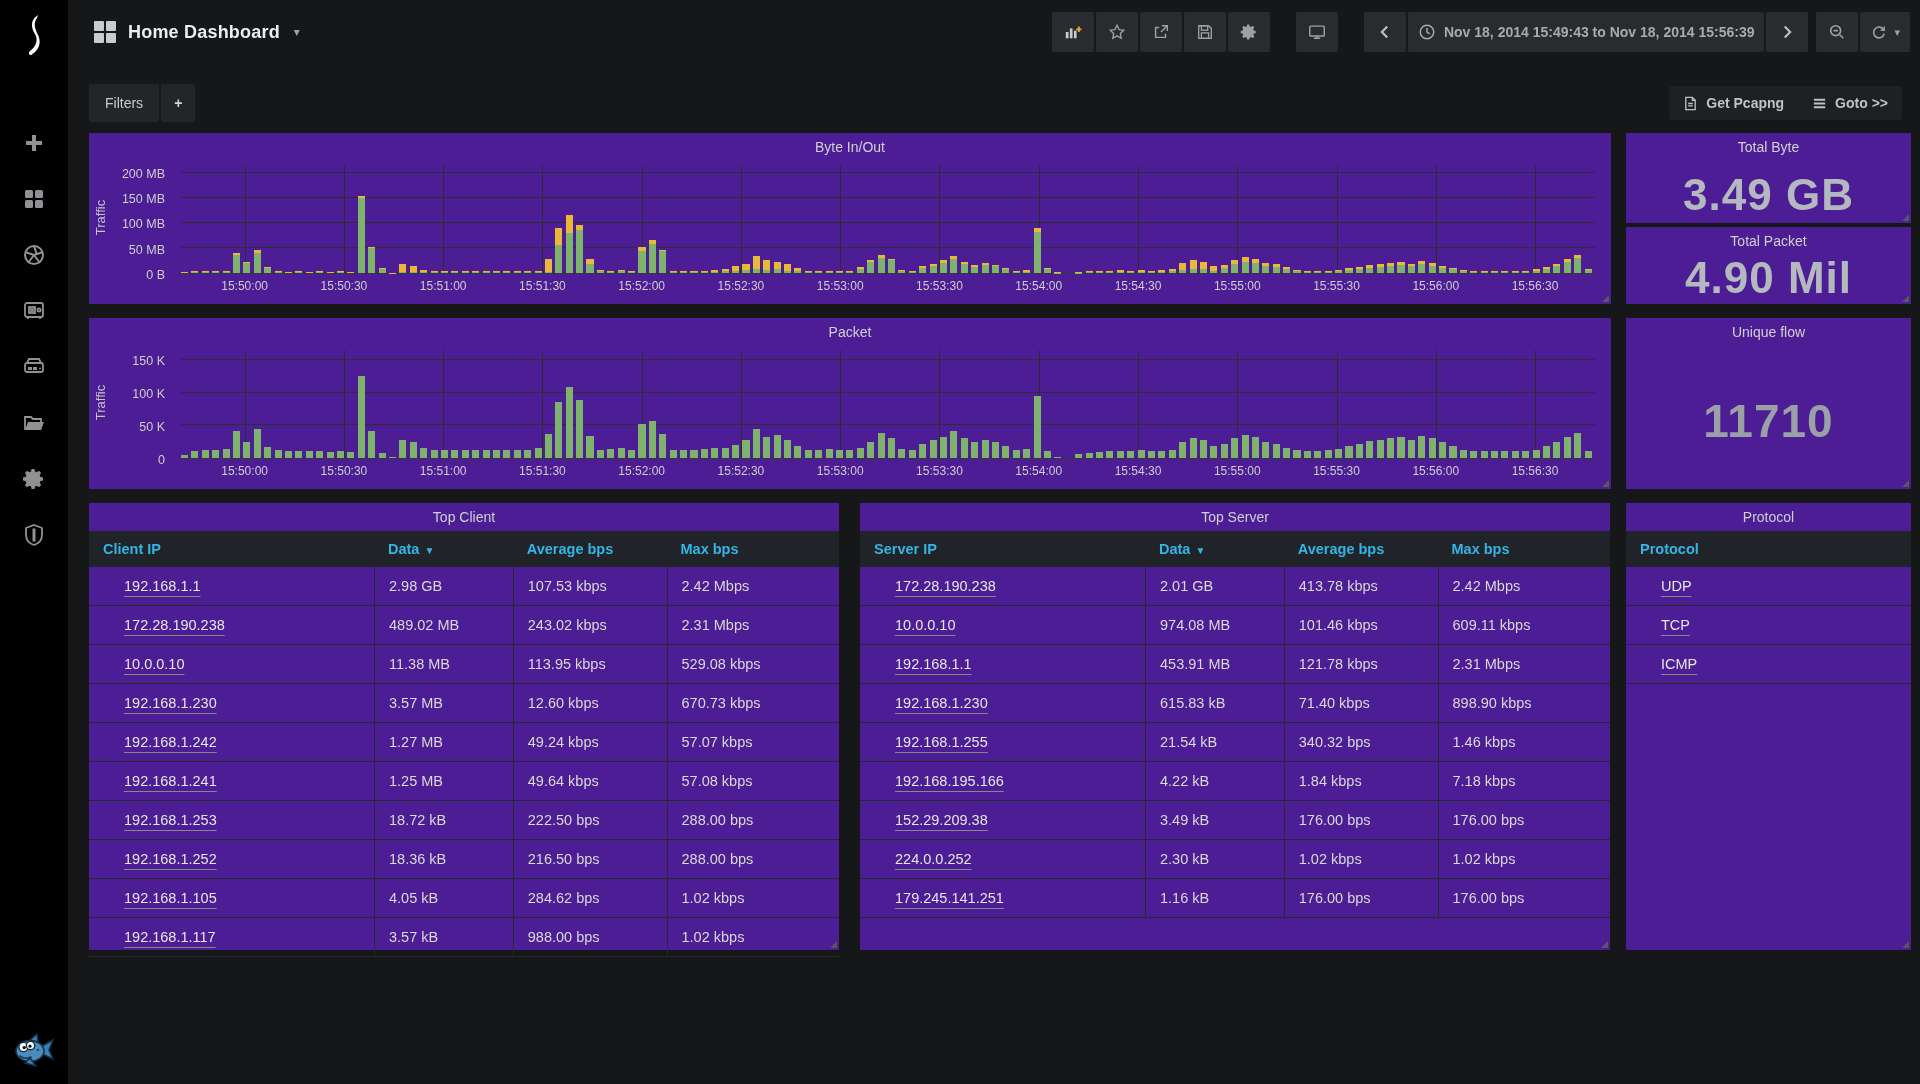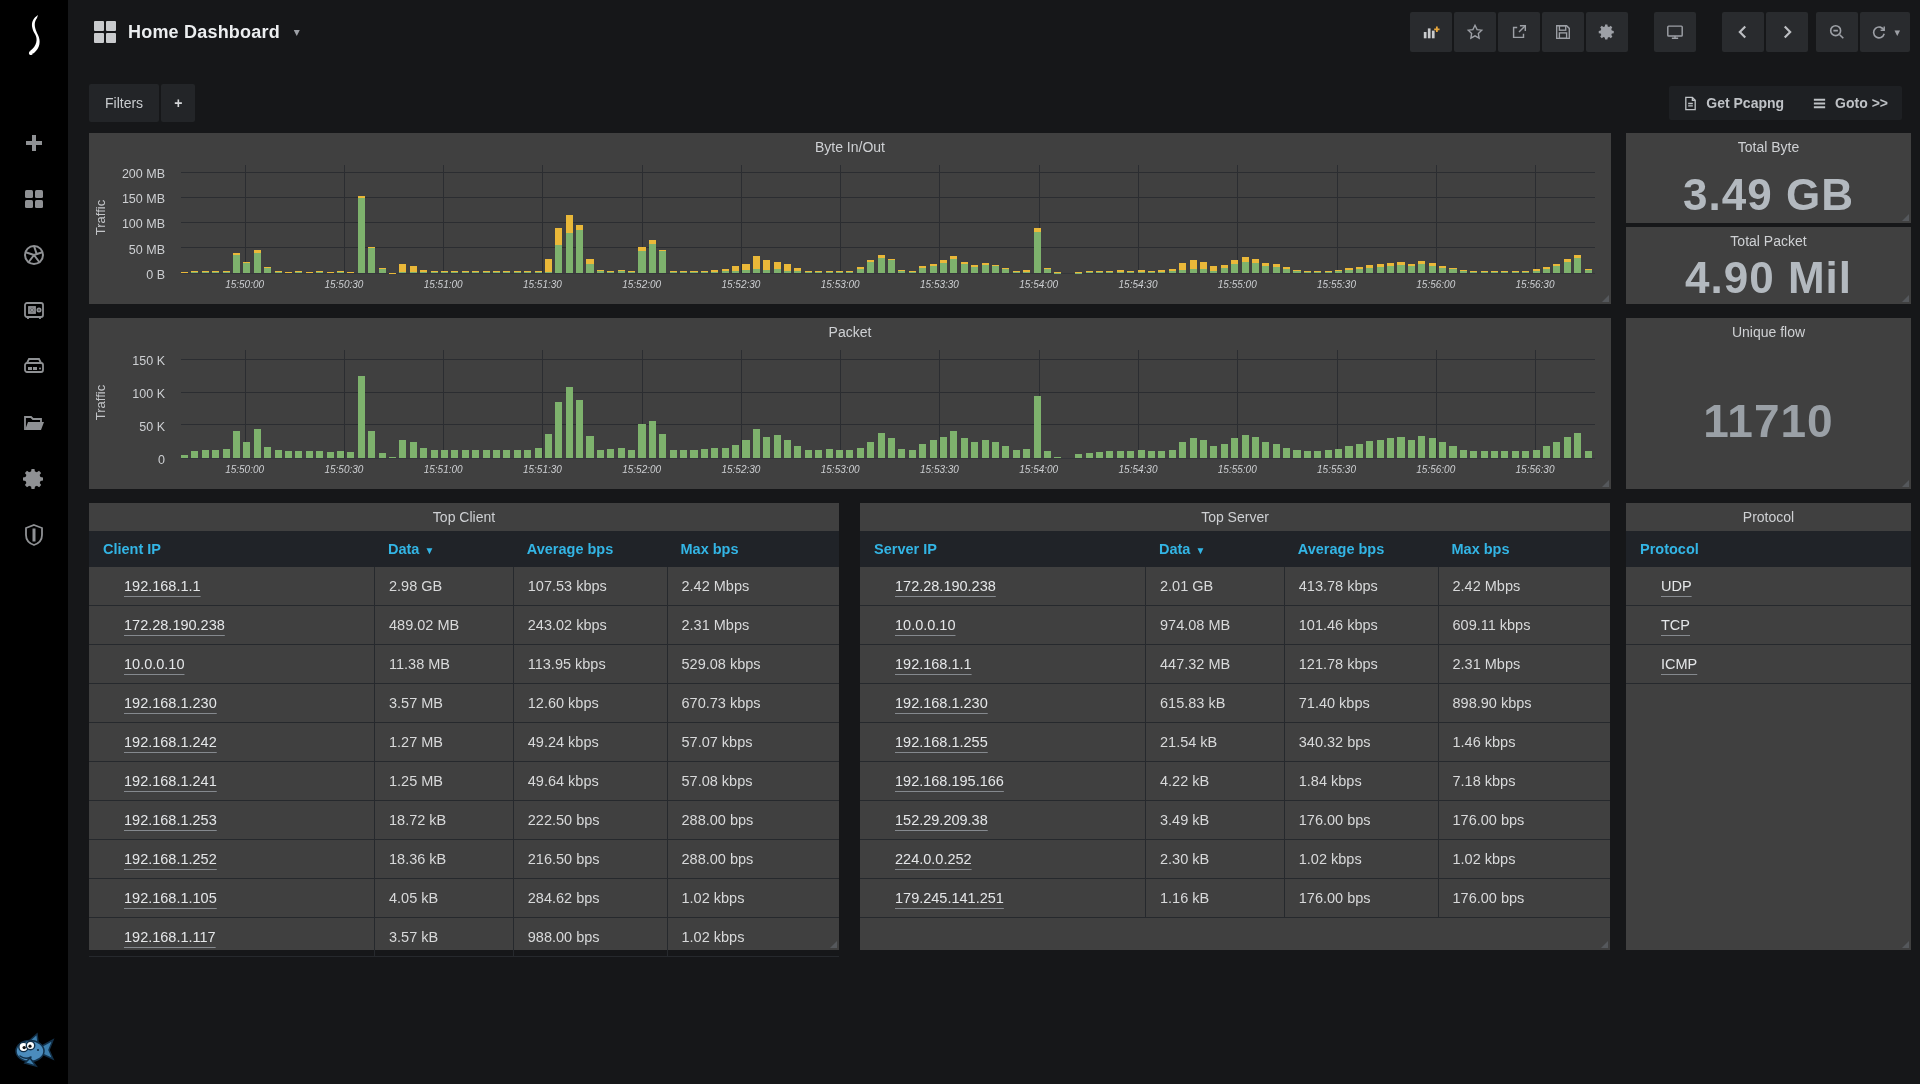--- a/index.html
+++ b/index.html
@@ -214,6 +214,13 @@
           <svg viewBox="0 0 20 20" fill="none" stroke="#bdbfc3" stroke-width="2.4">
               <path d="M12.5 4l-6 6 6 6"></path>
             </svg>
+        </span>
+        <span class="ibtn time-btn">
+          <svg viewBox="0 0 20 20" fill="none" stroke="#a7abb0" stroke-width="1.6">
+              <circle cx="10" cy="10" r="7.5"></circle>
+              <path d="M10 5.5V10l3 2"></path>
+            </svg>
+          <span>Nov 18, 2014 15:49:43 to Nov 18, 2014 15:56:39</span>
         </span>
         <span class="ibtn">
           <svg viewBox="0 0 20 20" fill="none" stroke="#bdbfc3" stroke-width="2.4">

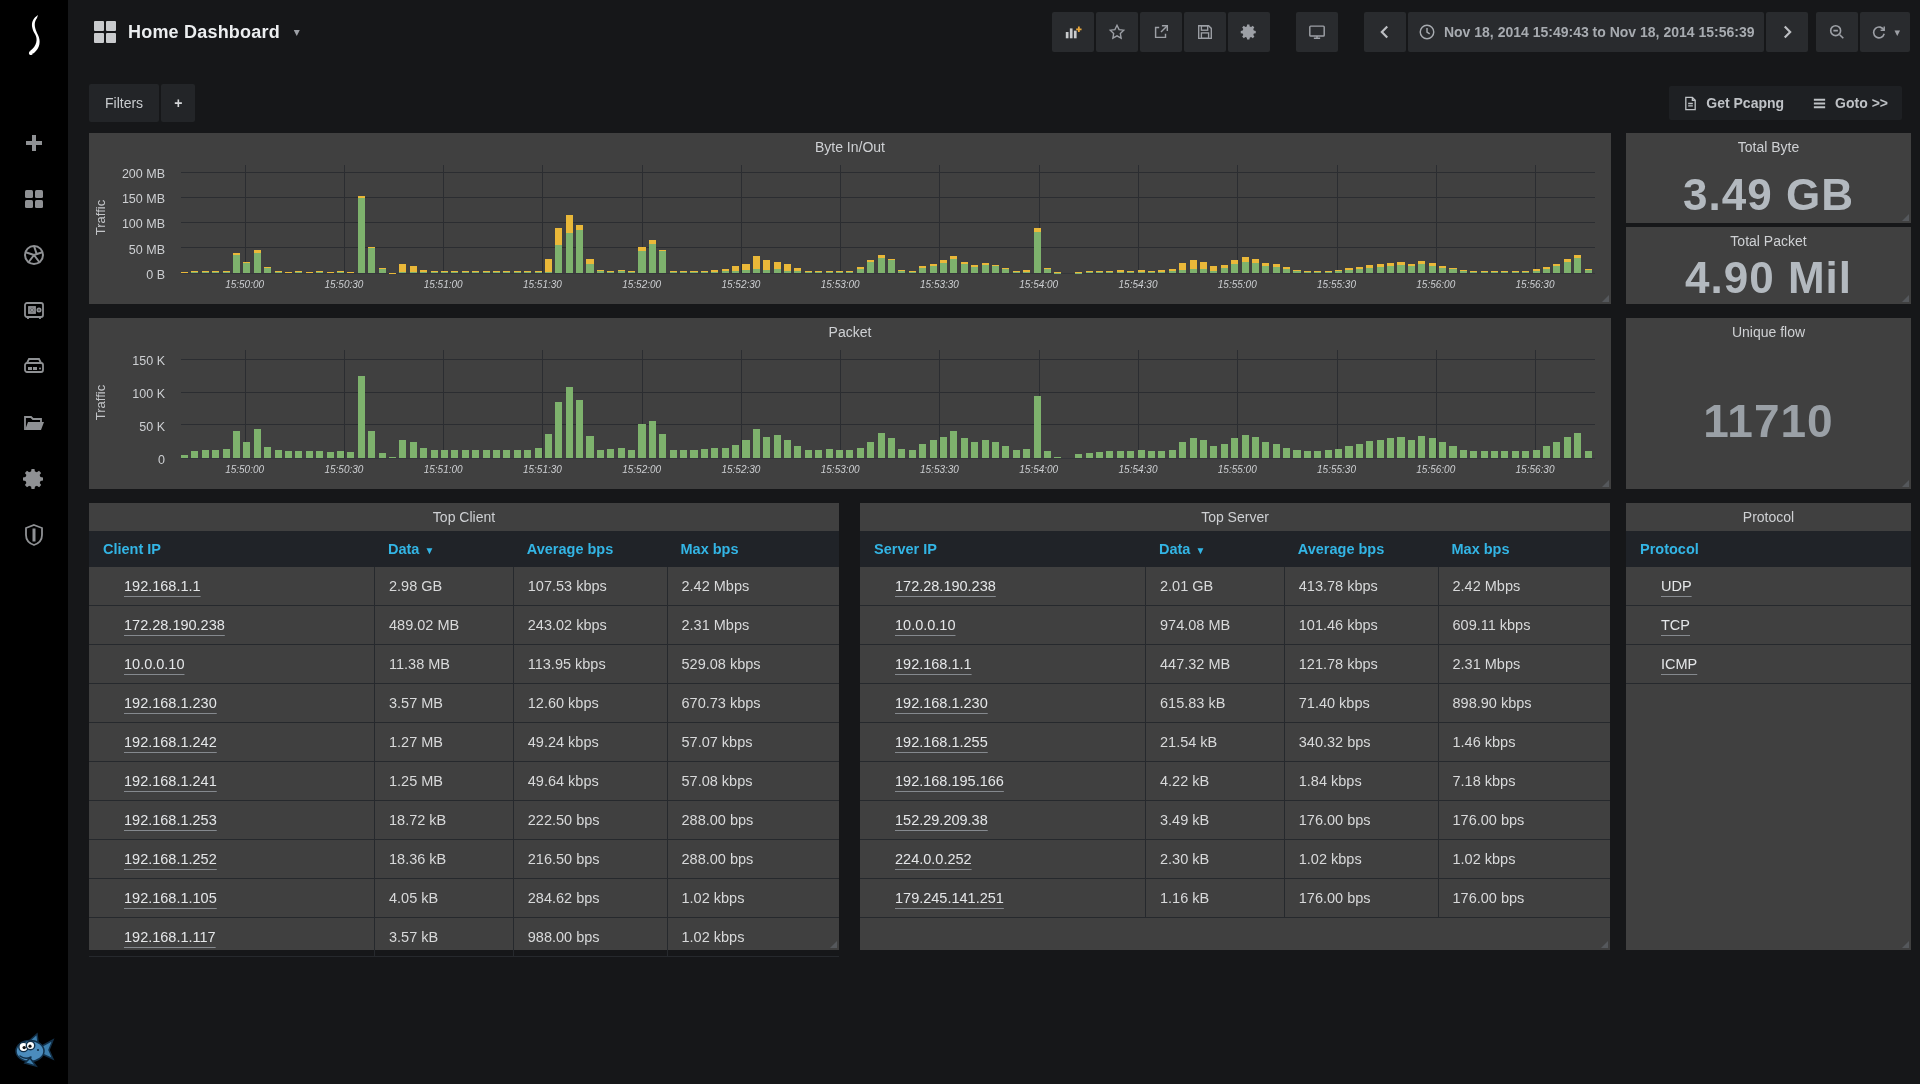--- a/index.html
+++ b/index.html
@@ -38,7 +38,7 @@
   .abtn svg{width:15px;height:15px;}
 
   
-  .panel{position:absolute;background:#404040;box-sizing:border-box;}
+  .panel{position:absolute;background:#4c1d95;box-sizing:border-box;}
   .p-title{height:28px;display:flex;align-items:center;justify-content:center;font-size:14px;color:#cfd1d4;}
   .rsz{position:absolute;right:2px;bottom:2px;width:0;height:0;border-left:7px solid transparent;border-bottom:7px solid #55585c;cursor:nwse-resize;}
 

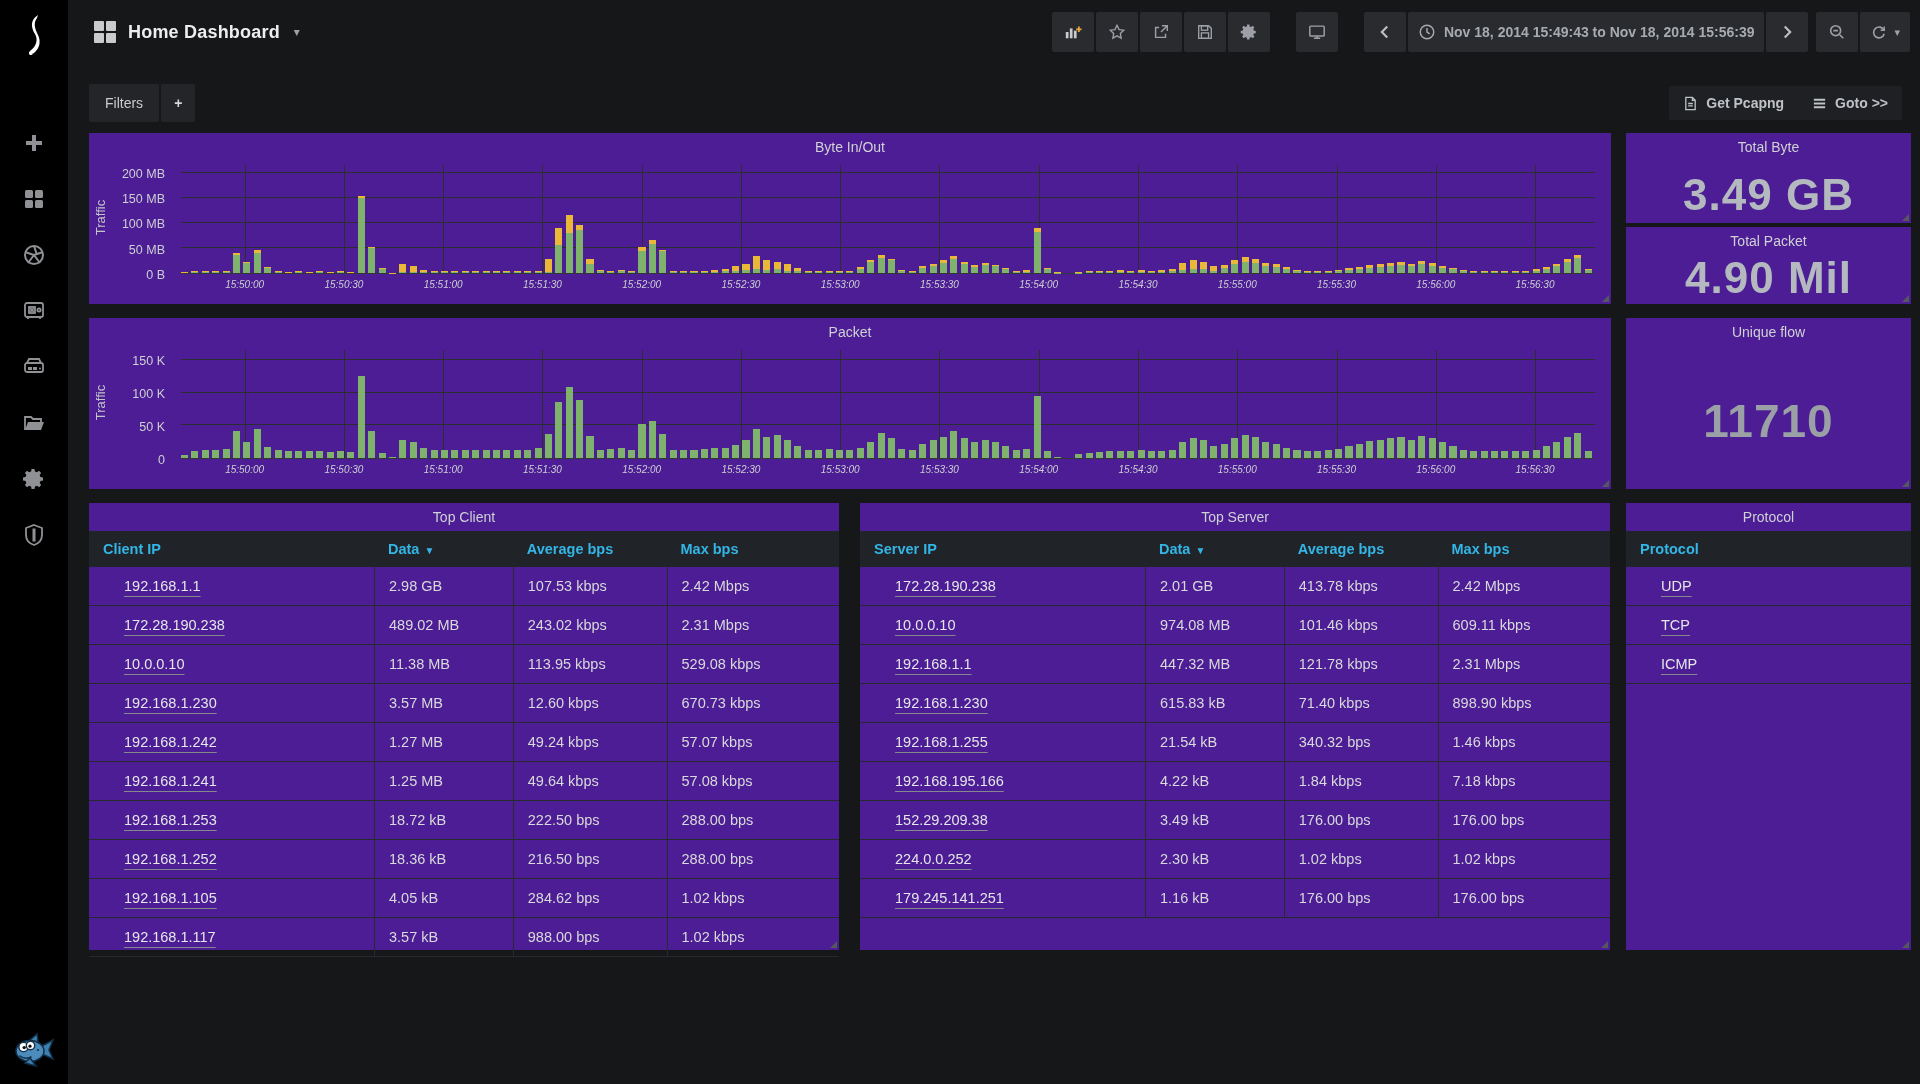--- a/index.html
+++ b/index.html
@@ -52,7 +52,7 @@
   .gh{position:absolute;left:0;right:0;height:1px;background:#2b2d31;}
   .gv{position:absolute;top:0;bottom:0;width:1px;background:#2b2d31;}
   .bar{position:absolute;}
-  .xtick{position:absolute;top:100%;margin-top:6px;transform:translateX(-50%);font-size:10px;color:#cdcfd2;white-space:nowrap;font-style:italic;}
+  .xtick{position:absolute;top:100%;margin-top:6px;transform:translateX(-50%);font-size:12px;color:#cdcfd2;white-space:nowrap;}
 
   
   .stat-val{position:absolute;left:0;right:0;top:34px;bottom:0;display:flex;align-items:center;justify-content:center;font-size:44px;font-weight:700;color:#b3b9bf;letter-spacing:1px;}

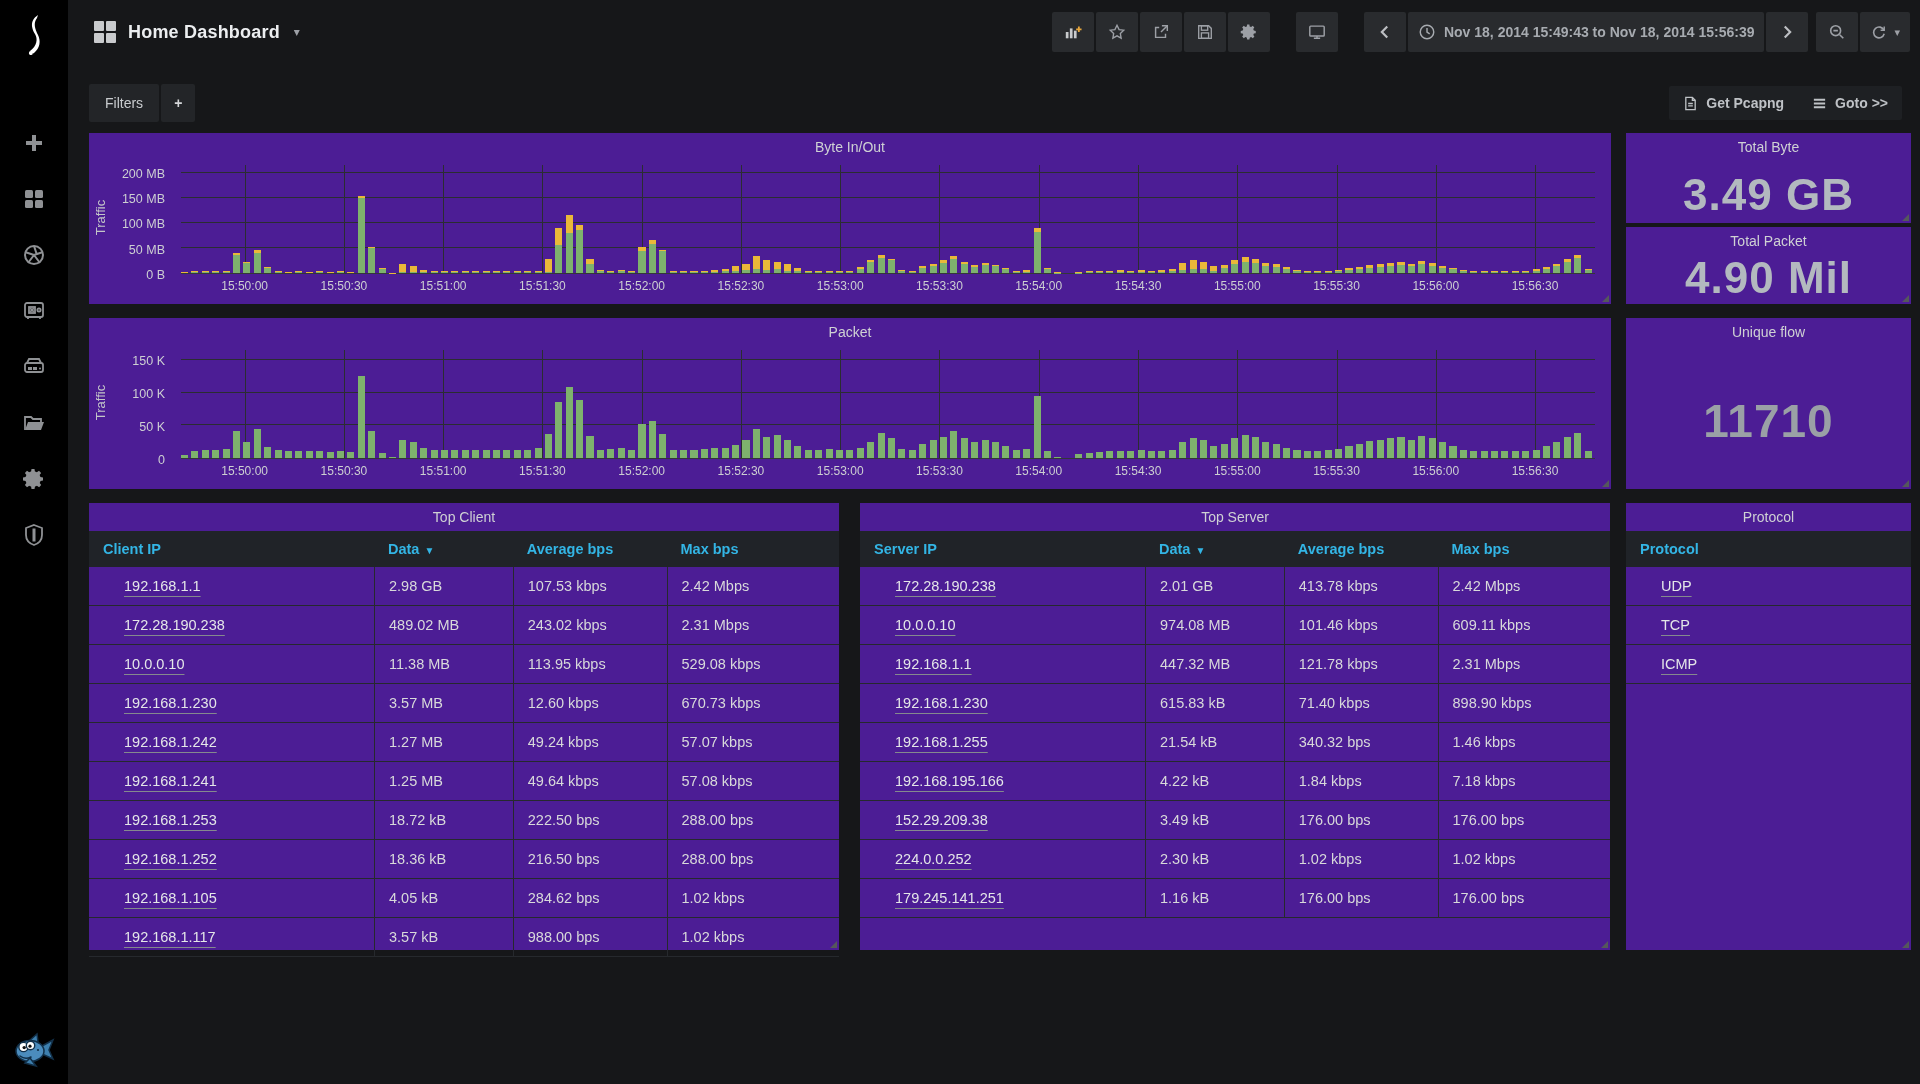--- a/index.html
+++ b/index.html
@@ -913,7 +913,7 @@
             <div class="cell c0">
               <span class="iplink">192.168.1.1</span>
             </div>
-            <div class="cell c1">447.32 MB</div>
+            <div class="cell c1">453.91 MB</div>
             <div class="cell c2">121.78 kbps</div>
             <div class="cell c3">2.31 Mbps</div>
           </div>

